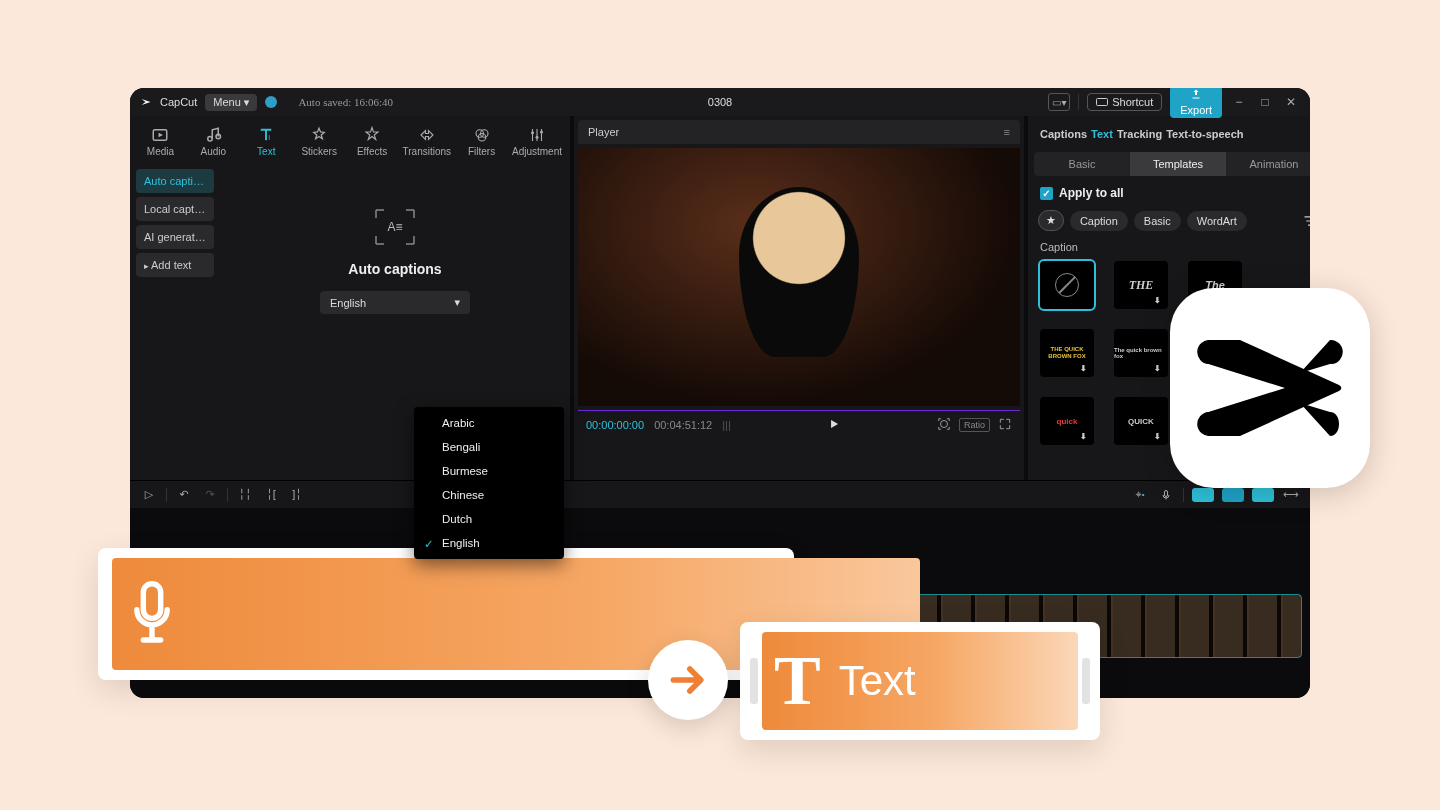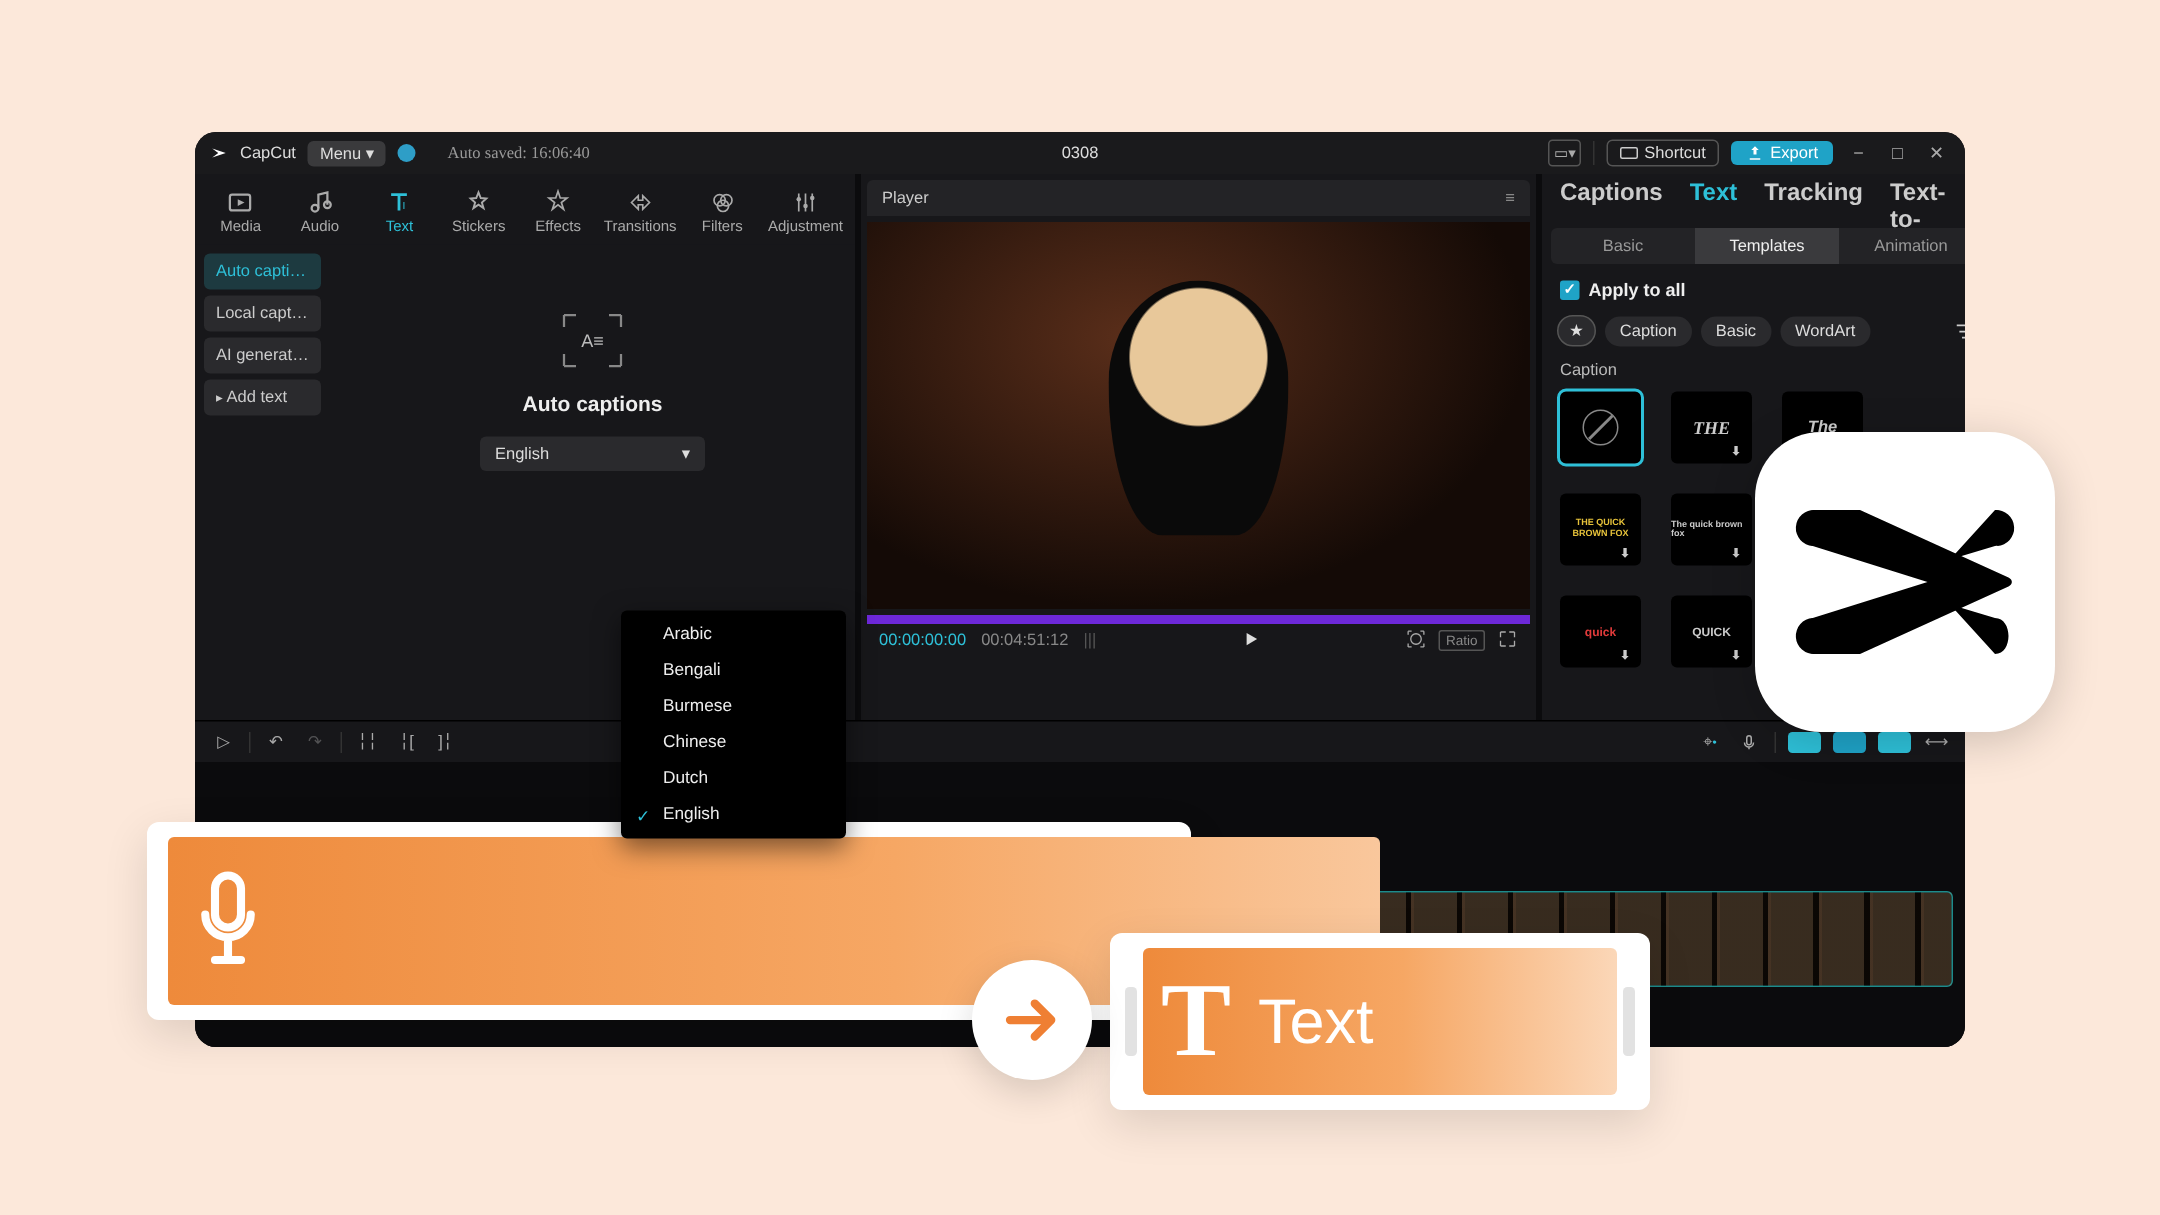--- a/index.html
+++ b/index.html
@@ -48,7 +48,7 @@
 .titlebar-right { margin-left: auto; display: flex; align-items: center; gap: 8px; }
 .tb-icon { width: 22px; height: 18px; border: 1px solid #555; border-radius: 3px; display:flex; align-items:center; justify-content:center; color:#aaa; font-size:10px; }
 .shortcut-btn { border: 1px solid #555; border-radius: 4px; padding: 2px 8px; color: #ddd; display:flex; align-items:center; gap:4px;}
-.export-btn { background: #1fa3c7; border-radius: 4px; padding: 2px 10px; color: #fff; display:flex; align-items:center; gap:4px; font-weight:500;}
+.export-btn { background: #1fa3c7; border-radius: 4px; padding: 2px 10px; color: #fff; display:flex; align-items:center; gap:4px; font-weight:500;flex-direction:column;}
 .win-btn { width: 18px; height: 14px; color:#aaa; display:flex; align-items:center; justify-content:center; font-size:12px; }
 
 

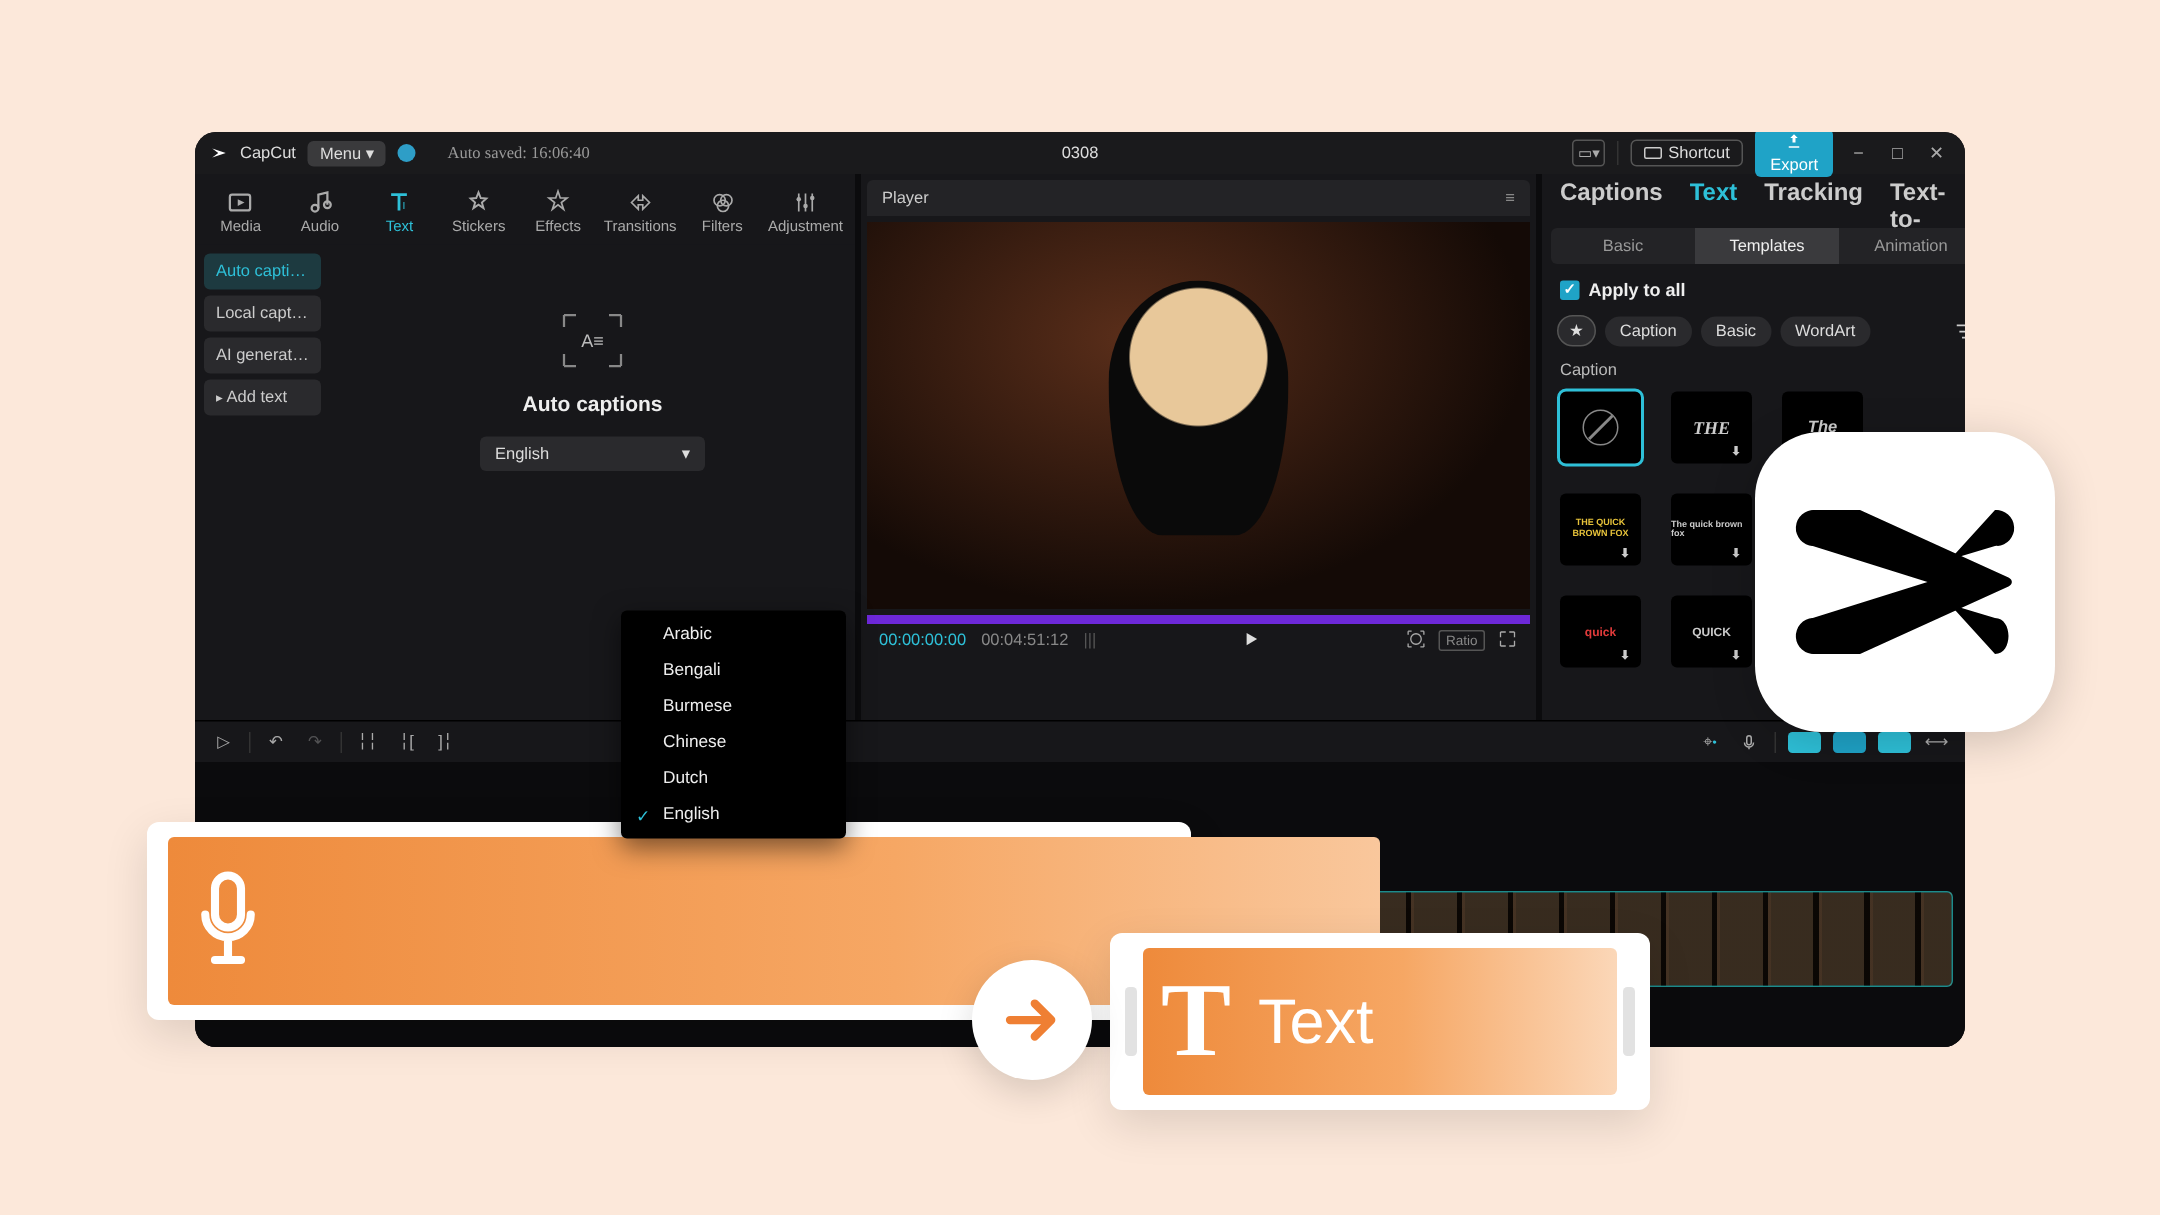--- a/index.html
+++ b/index.html
@@ -217,10 +217,11 @@
 .rp-tabs {
   height: 28px;
   display: flex;
-  gap: 18px;
+  gap: 4px;
   padding: 0 8px;
+  align-items: center;
   color: #ccc;
-  font-size: 16px;
+  font-size: 11px;
 }
 .rp-tab { cursor: pointer; font-weight:600; }
 .rp-tab.active { color: #2ec0d8; }

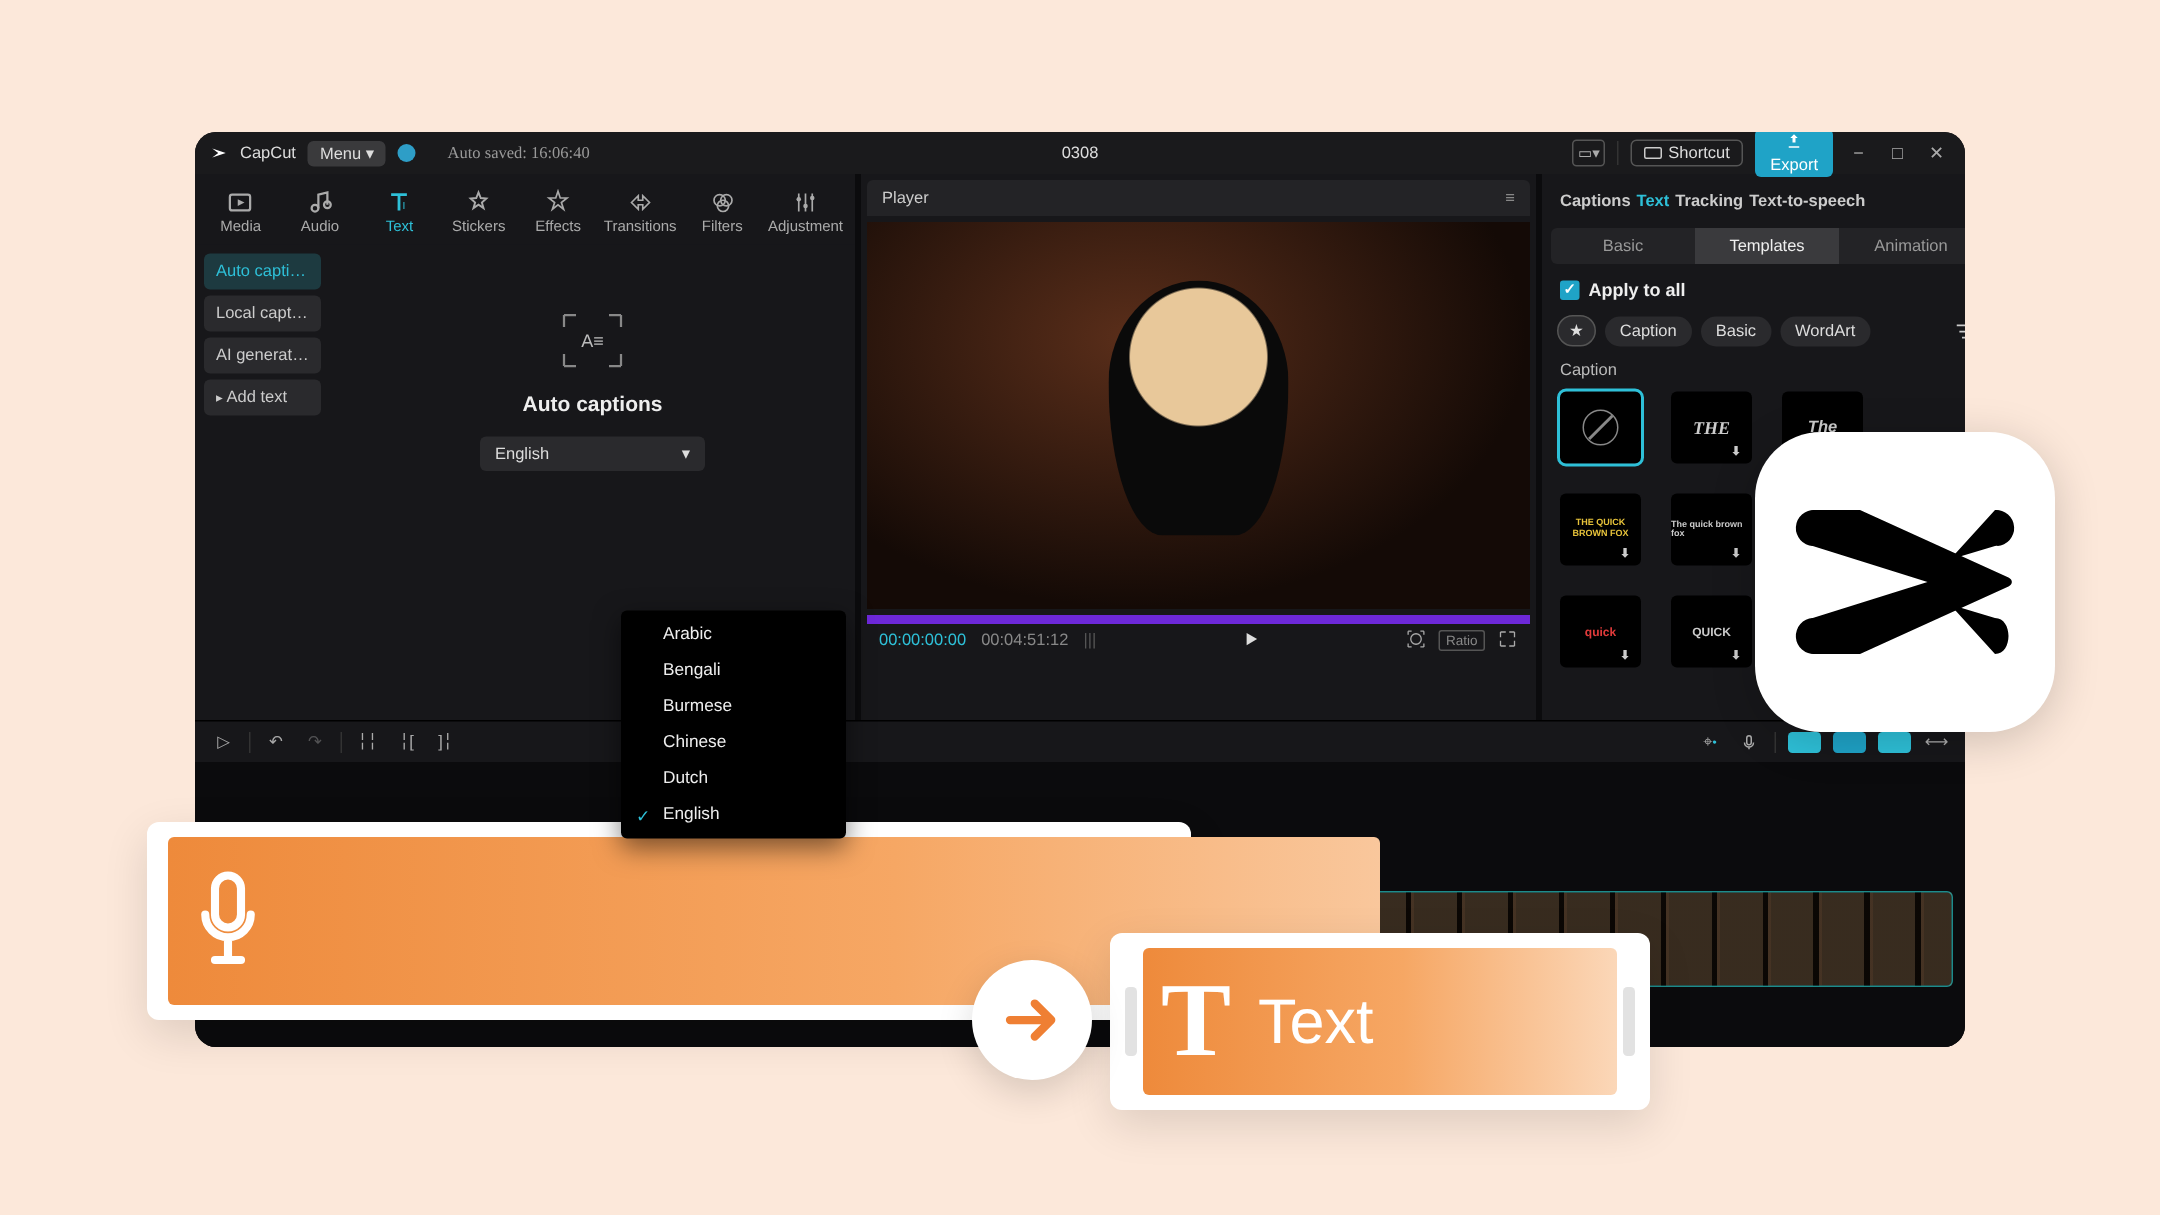--- a/index.html
+++ b/index.html
@@ -205,7 +205,7 @@
   gap: 10px;
   color: #888;
   font-size: 11px;
-  border-top: 6px solid #6d28d9;
+  border-top: 1px solid #6d28d9;
 }
 .pc-time1 { color: #2ec0d8; }
 .play-icon { margin: 0 auto; color:#ddd; }

